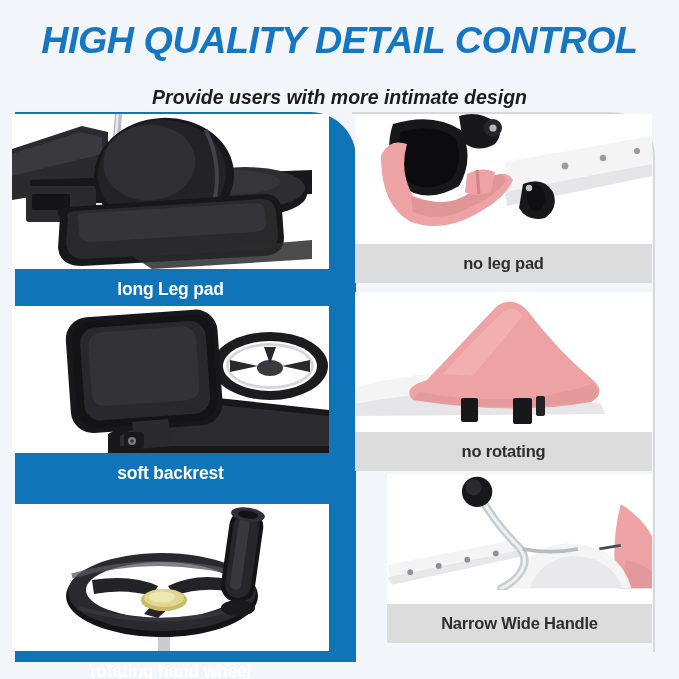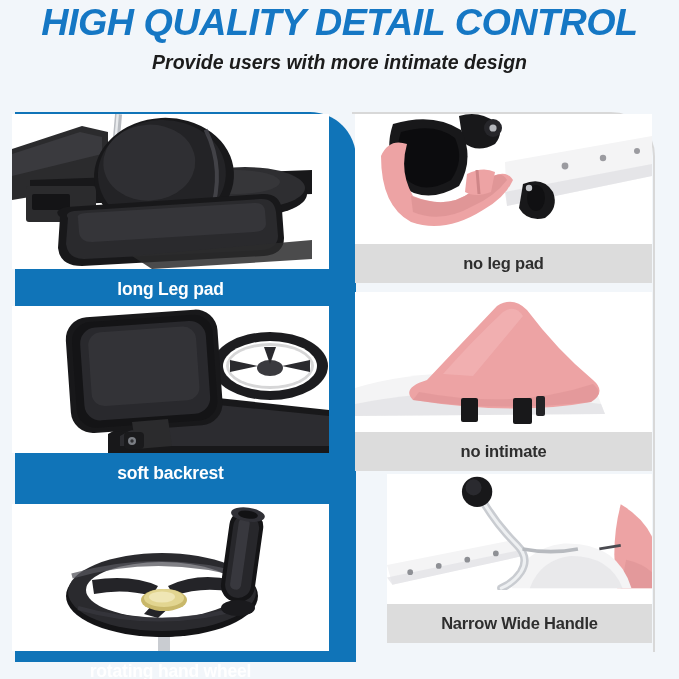--- a/index.html
+++ b/index.html
@@ -12,7 +12,7 @@
   }
   .header{
     text-align:center;
-    padding-top:4px;
+    padding-top:22px;
   }
   .title{
     font-size:37px;

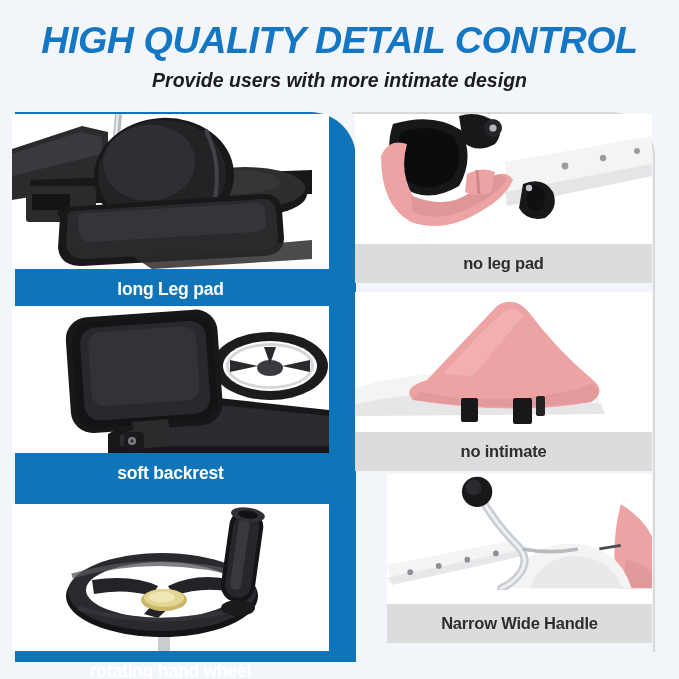--- a/index.html
+++ b/index.html
@@ -29,7 +29,7 @@
     font-style:italic;
     font-weight:bold;
     color:#1c1c1c;
-    margin-top:8px;
+    margin-top:25px;
   }
 
   .board{

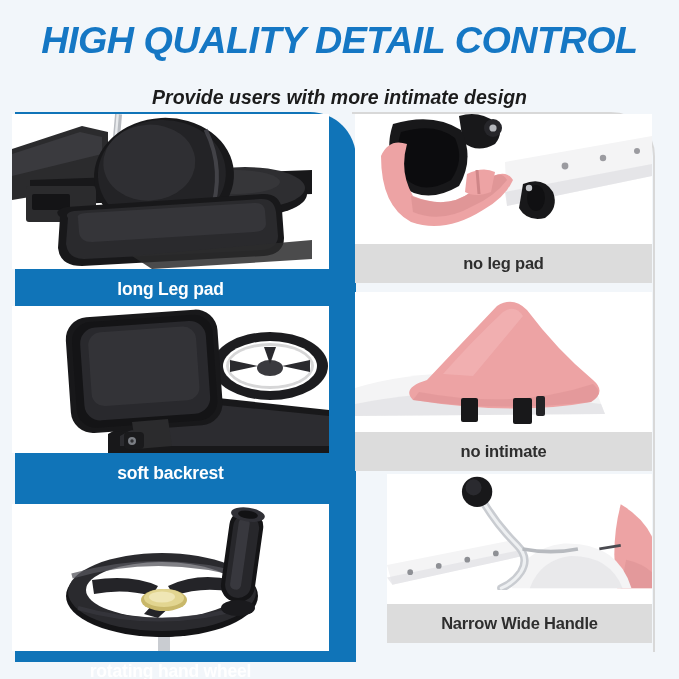--- a/index.html
+++ b/index.html
@@ -296,7 +296,7 @@
         <rect x="181" y="104" width="9" height="20" rx="2" fill="#232326"></rect>
       </svg>
     </div>
-    <div class="cap">no intimate</div>
+    <div class="cap">no rotating</div>
   </div>
 
   <div class="grey-cell" style="top:370px;padding-left:32px;">

